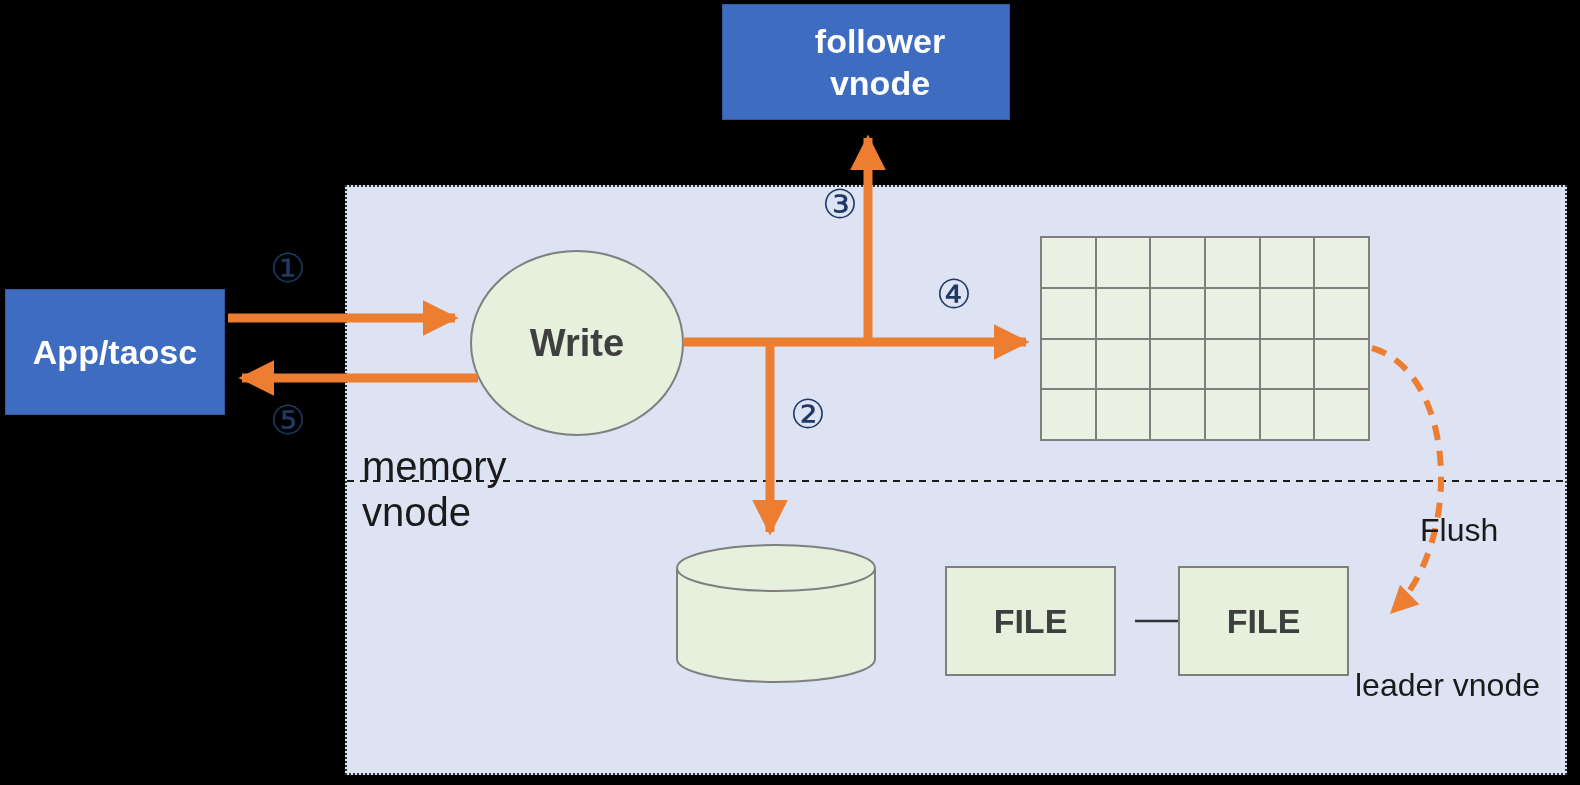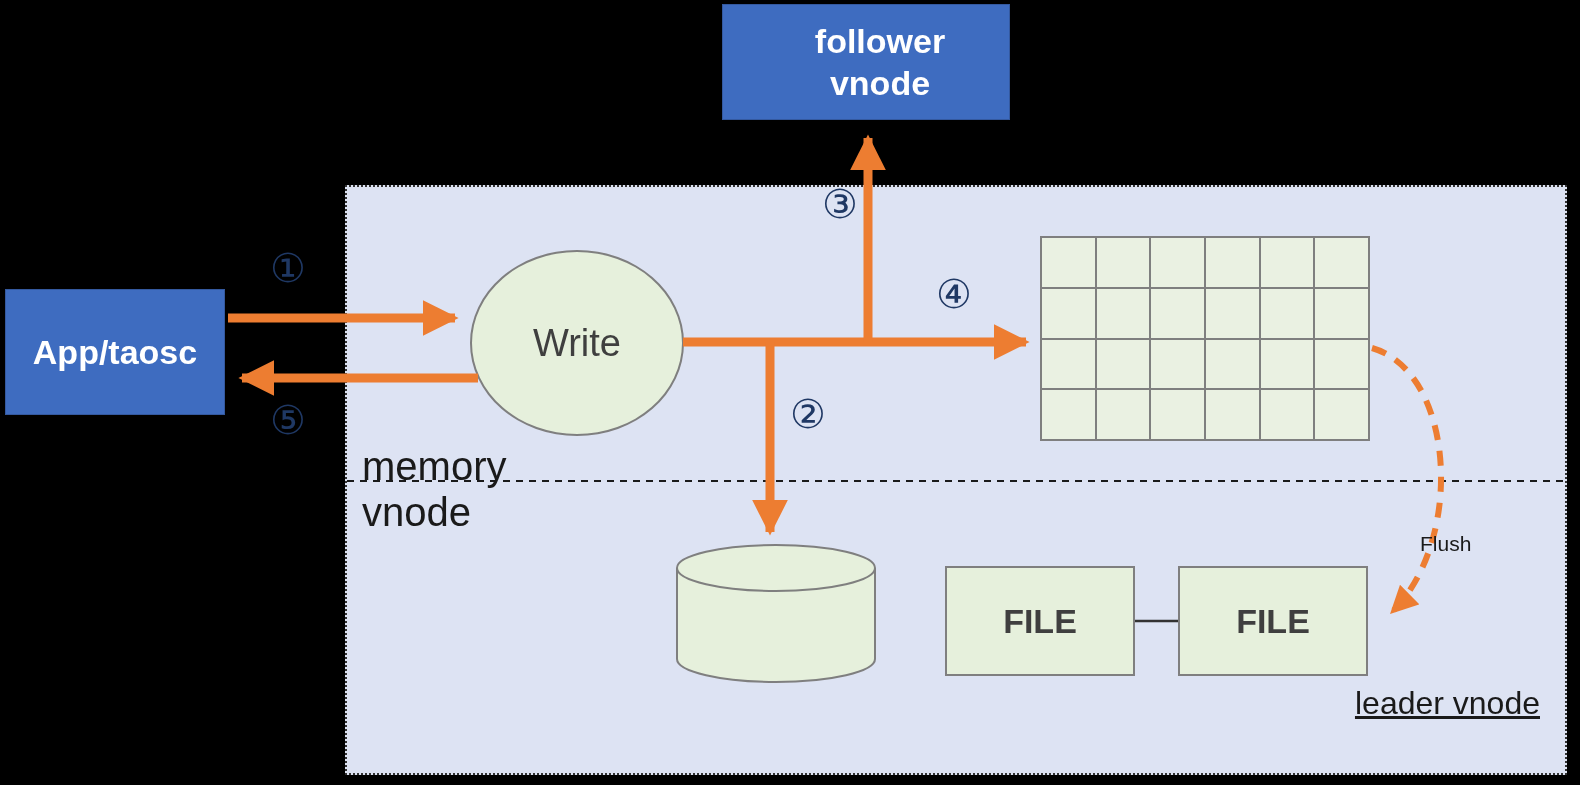--- a/index.html
+++ b/index.html
@@ -63,7 +63,7 @@
     border-radius: 50%;
     display: flex; align-items: center; justify-content: center;
   }
-  .write-label { font-size: 38px; font-weight: normal; color: var(--dark-text); text-align: right; }
+  .write-label { font-size: 38px; font-weight: bold; color: var(--dark-text); text-align: right; }
 
   .memtable-grid {
     position: absolute;

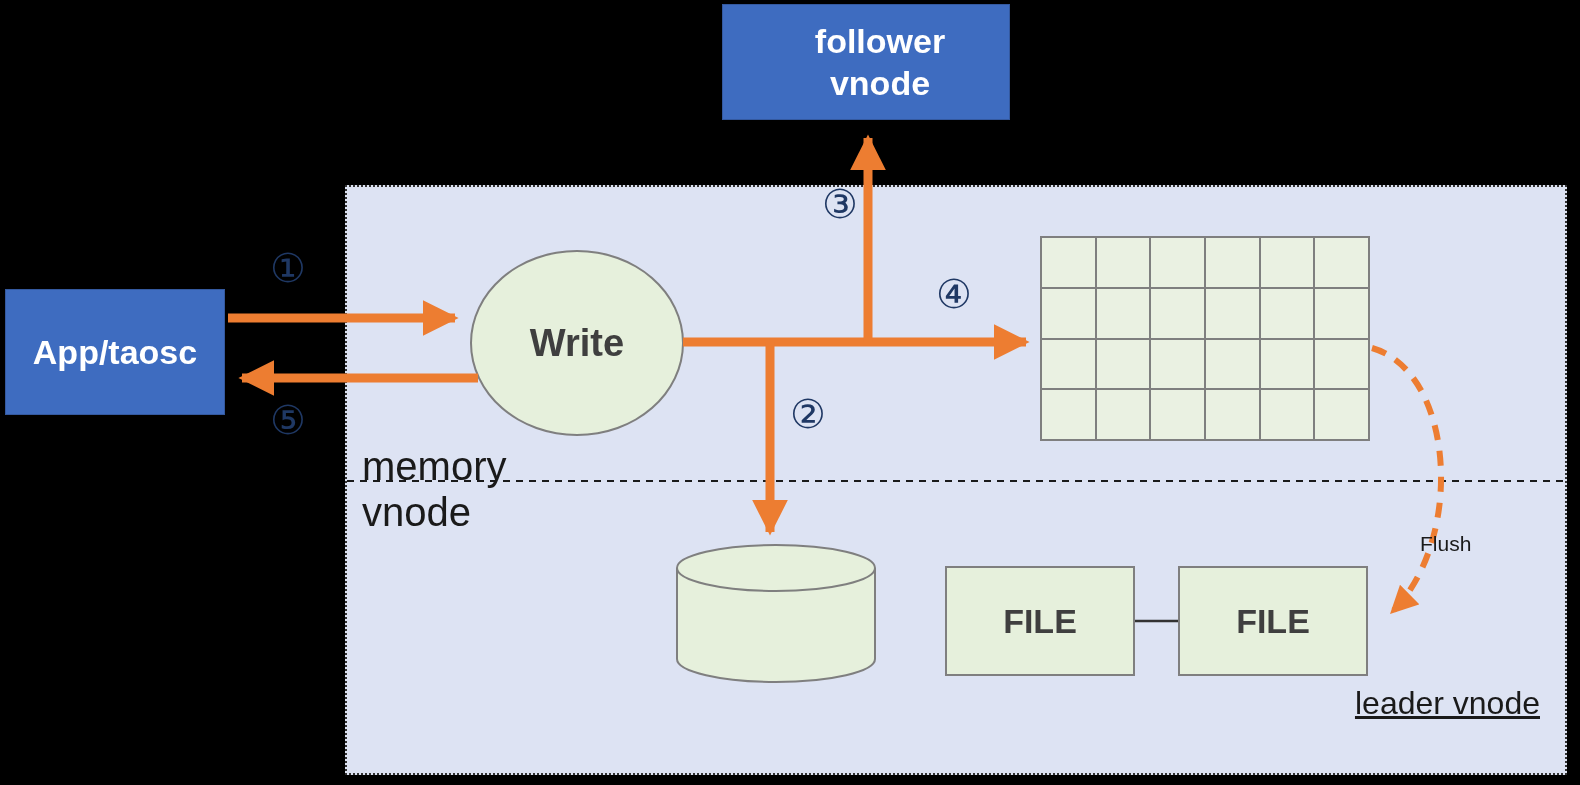--- a/index.html
+++ b/index.html
@@ -112,7 +112,7 @@
   .memory { left: 362px; top: 444px; }
   .disk   { left: 362px; top: 490px; }
   .wal    { left: 676px; top: 702px; width: 200px; text-align: center; font-size: 32px; }
-  .flush  { left: 1420px; top: 532px; font-size: 21px; }
+  .flush  { left: 1420px; top: 512px; font-size: 32px; }
   .leader { left: 1230px; top: 685px; width: 310px; text-align: right; font-size: 32px; text-decoration: underline; }
 
   .step {

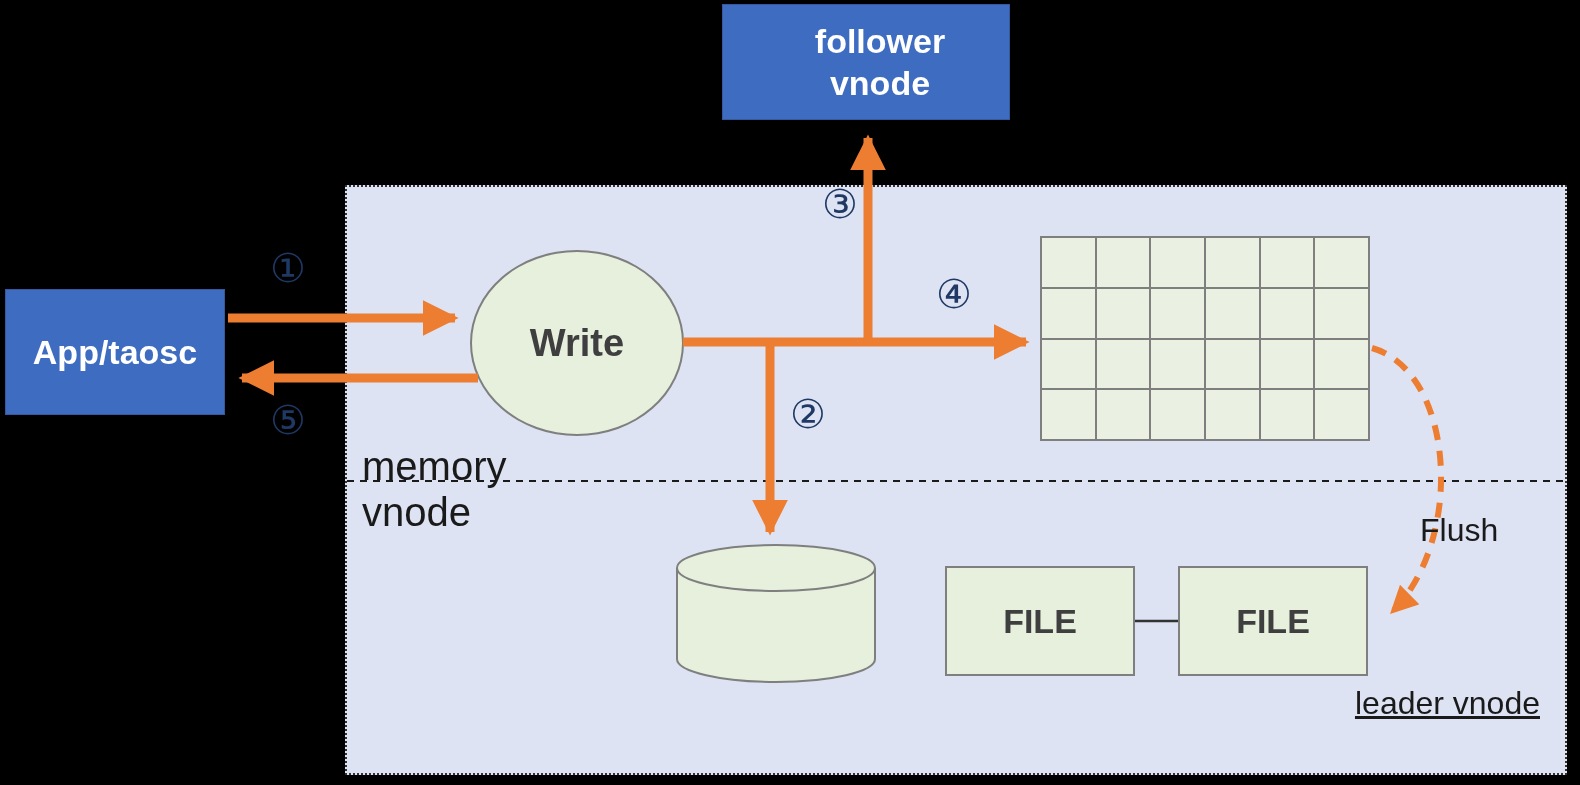--- a/index.html
+++ b/index.html
@@ -78,7 +78,7 @@
 
   .filebox {
     position: absolute;
-    width: 190px; height: 110px;
+    width: 171px; height: 110px;
     background: var(--shape-green);
     border: 2px solid var(--shape-border);
     display: flex; align-items: center; justify-content: center;

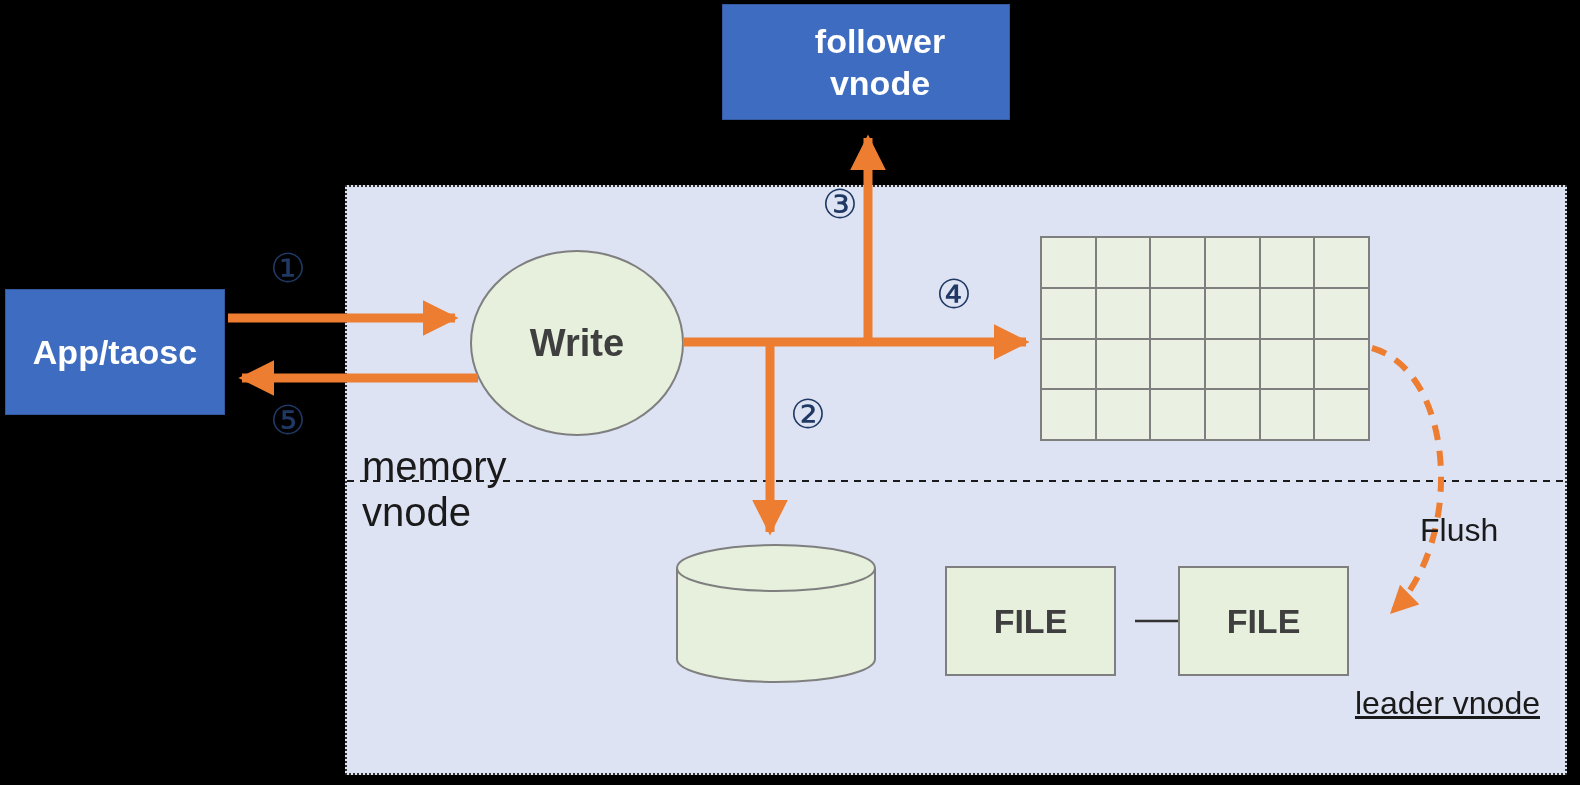--- a/index.html
+++ b/index.html
@@ -113,7 +113,7 @@
   .disk   { left: 362px; top: 490px; }
   .wal    { left: 676px; top: 702px; width: 200px; text-align: center; font-size: 32px; }
   .flush  { left: 1420px; top: 512px; font-size: 32px; }
-  .leader { left: 1230px; top: 685px; width: 310px; text-align: right; font-size: 32px; text-decoration: underline; }
+  .leader { left: 1230px; top: 667px; width: 310px; text-align: right; font-size: 32px; }
 
   .step {
     position: absolute;

